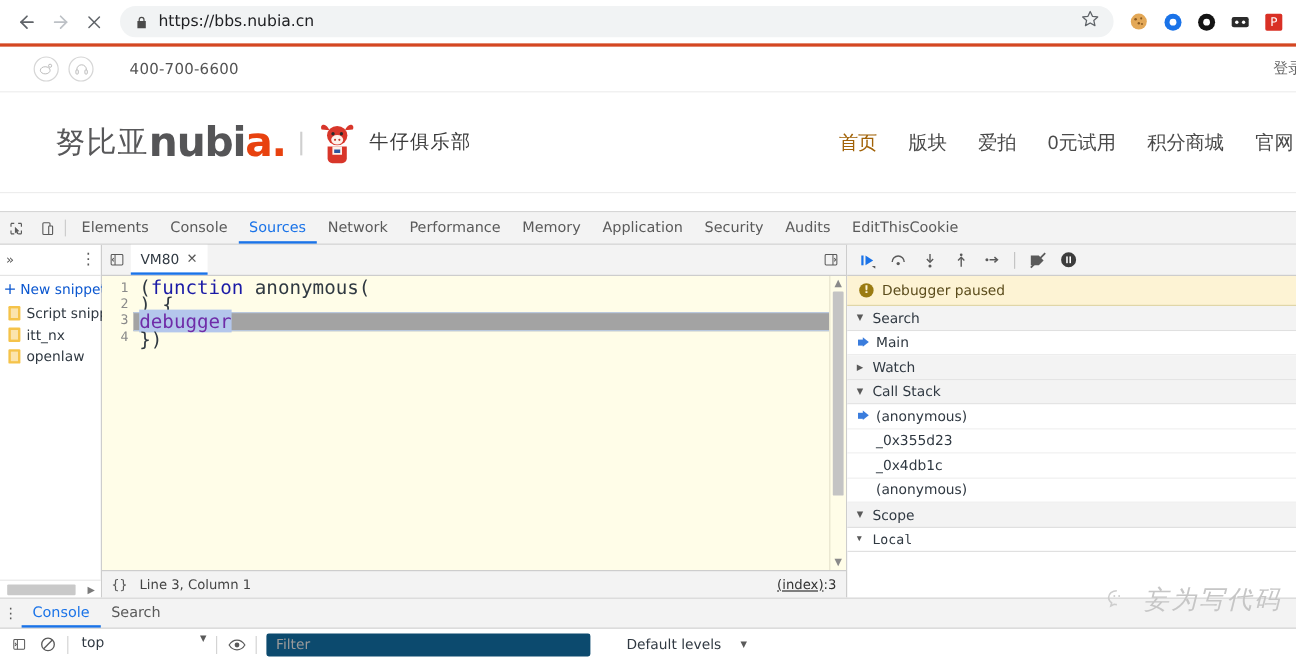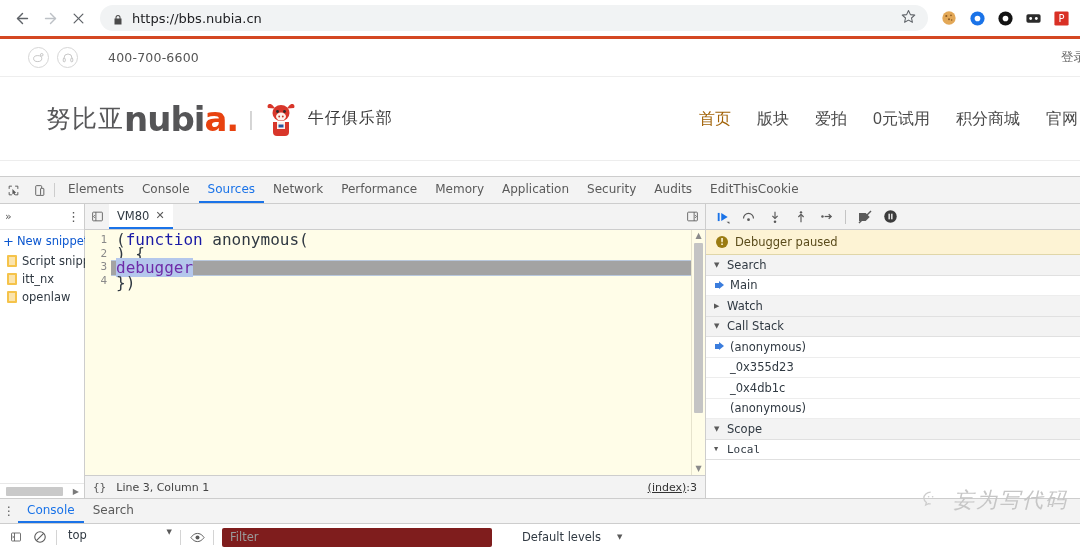--- a/index.html
+++ b/index.html
@@ -282,7 +282,7 @@
   }
   #context-select .caret { font-size: 7px; color: #5a5a5a; }
   #filter-input {
-    flex: 0 0 auto; width: 270px; height: 19px; background: #7f1d1d;
+    flex: 0 0 auto; width: 270px; height: 19px; background: #0c4a6e;
     border-radius: 2px; display: flex; align-items: center;
     padding: 0 8px; font-size: 11.5px; color: #9a9a9a; margin-left: 4px; text-align: center;
   }

